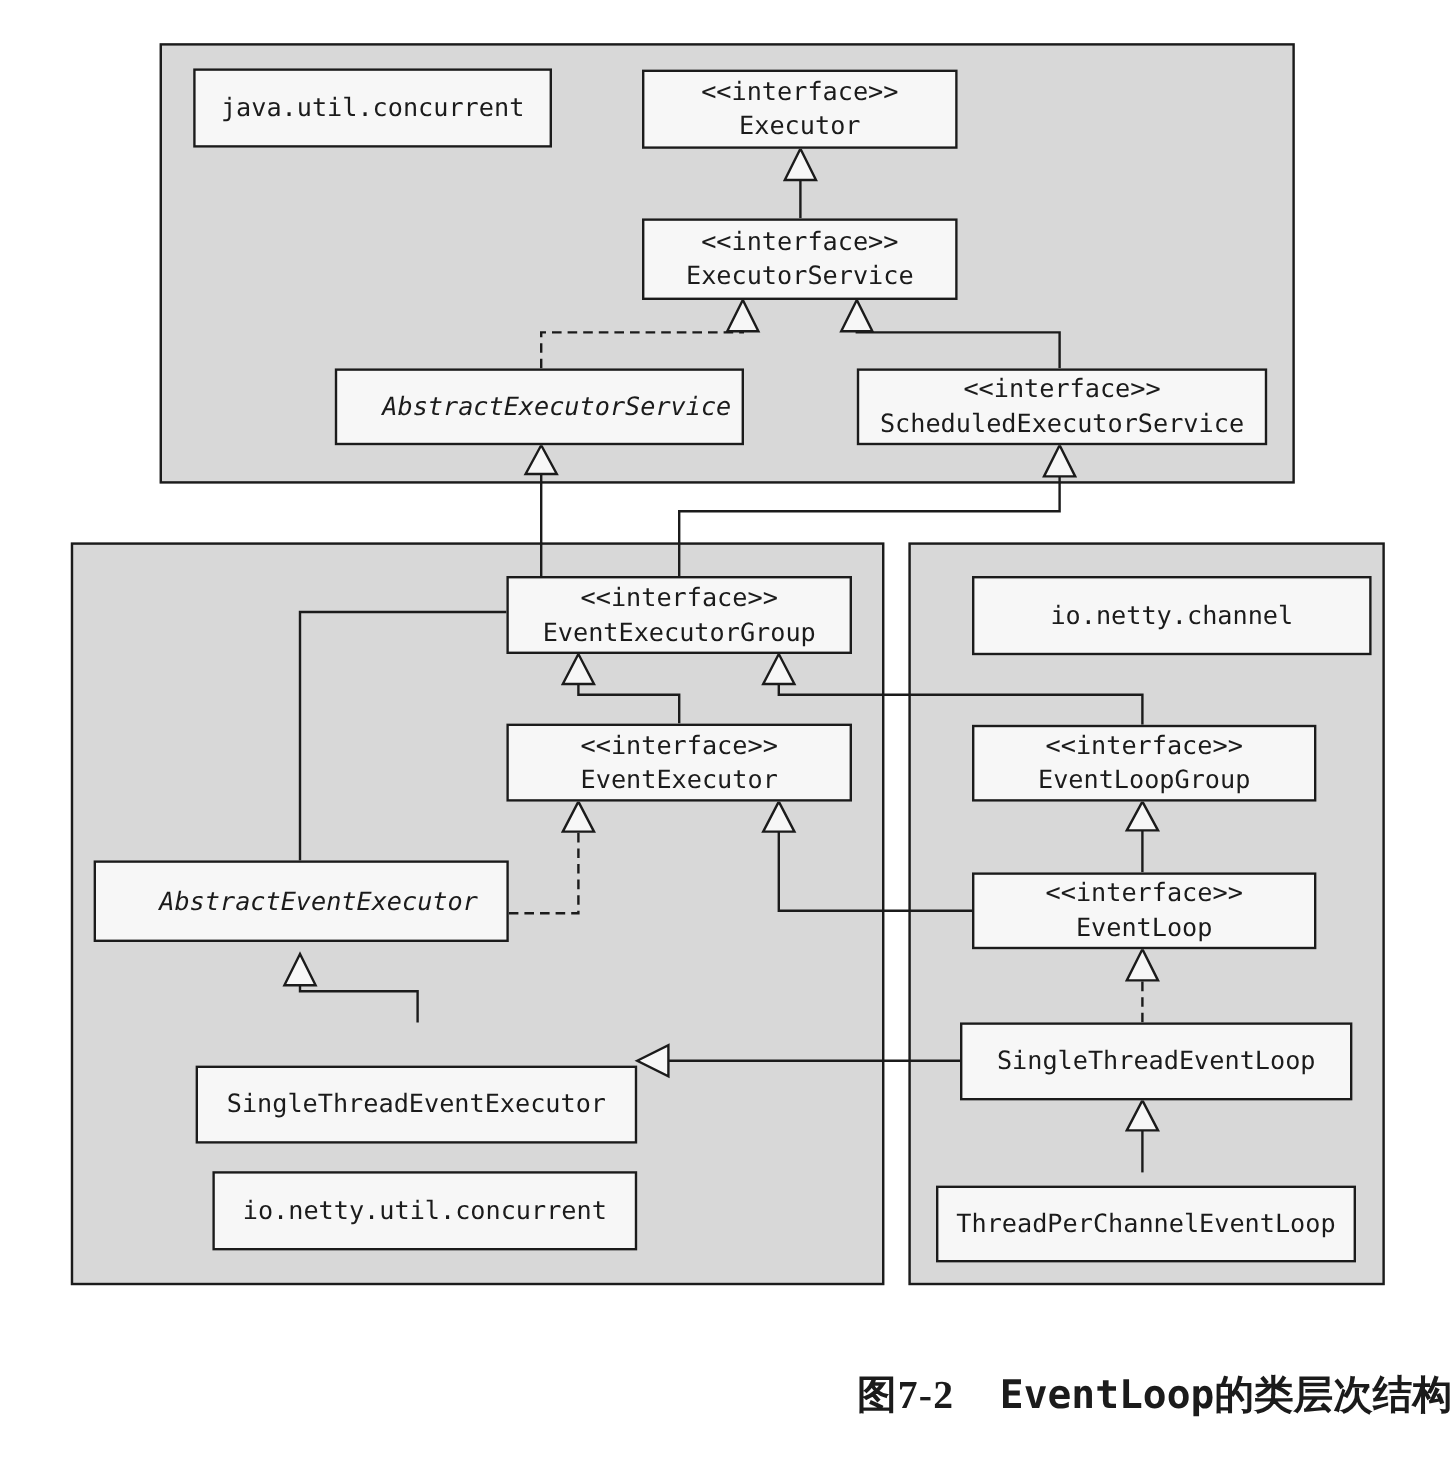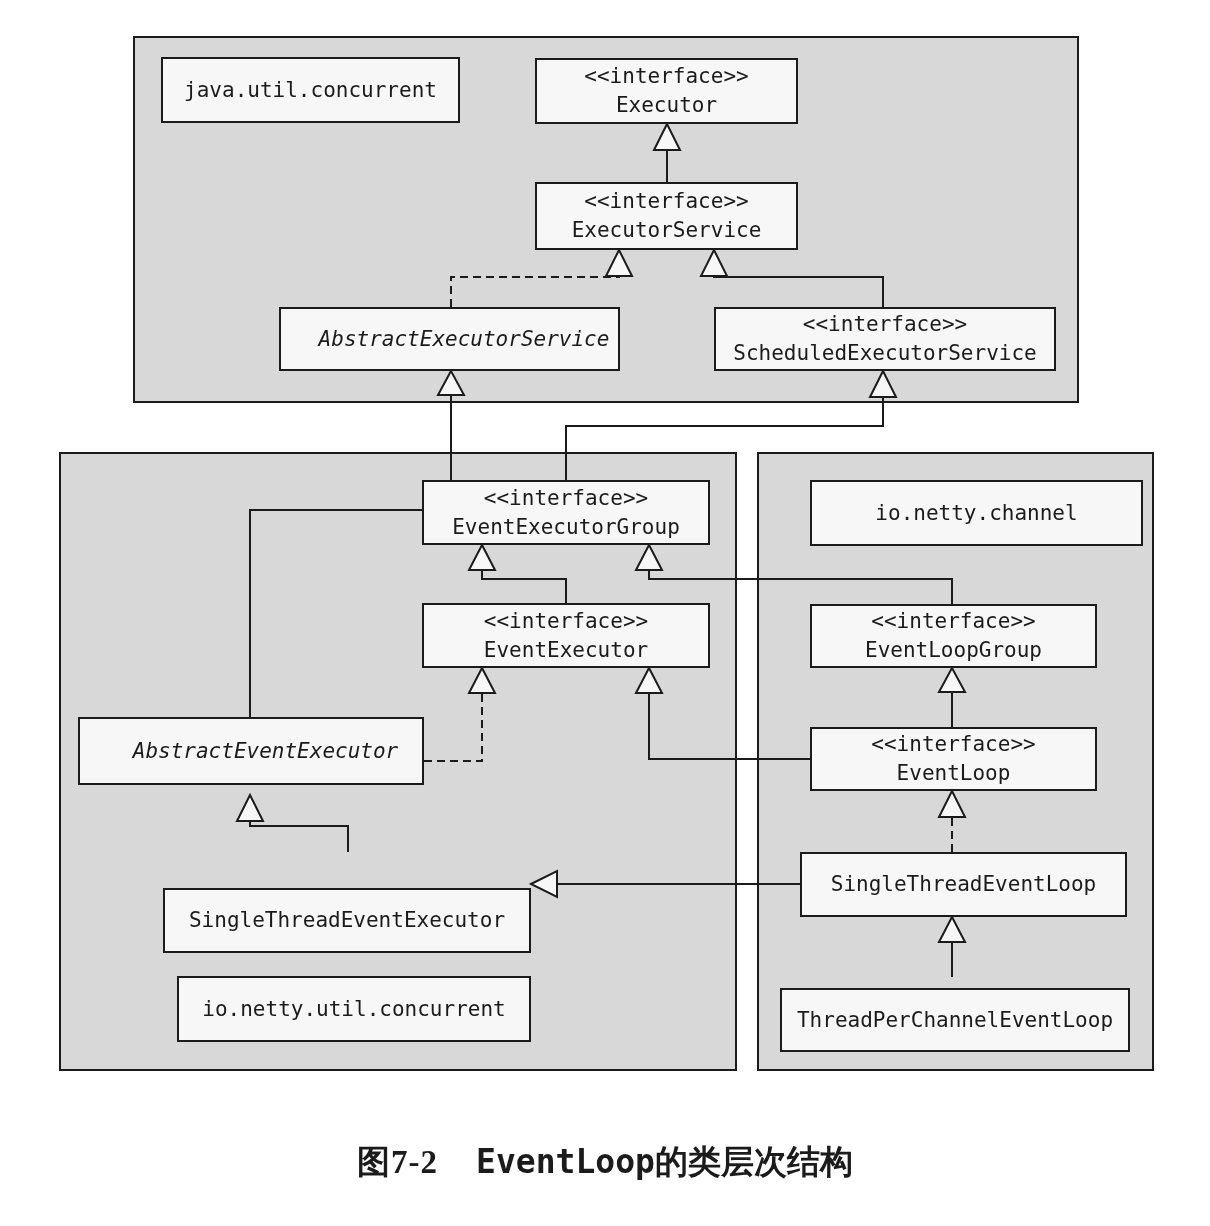--- a/index.html
+++ b/index.html
@@ -27,7 +27,7 @@
   }
   .node.abstract{ font-style:italic;padding-left:29px; }
   .caption{
-    position:absolute; left:0; top:1140px; width:1210px; text-align:center;
+    position:absolute; left:0; top:1140px; width:1210px; text-align:right;
     font-weight:bold; font-size:33px; color:var(--ink);
   }
   .caption .fig{

